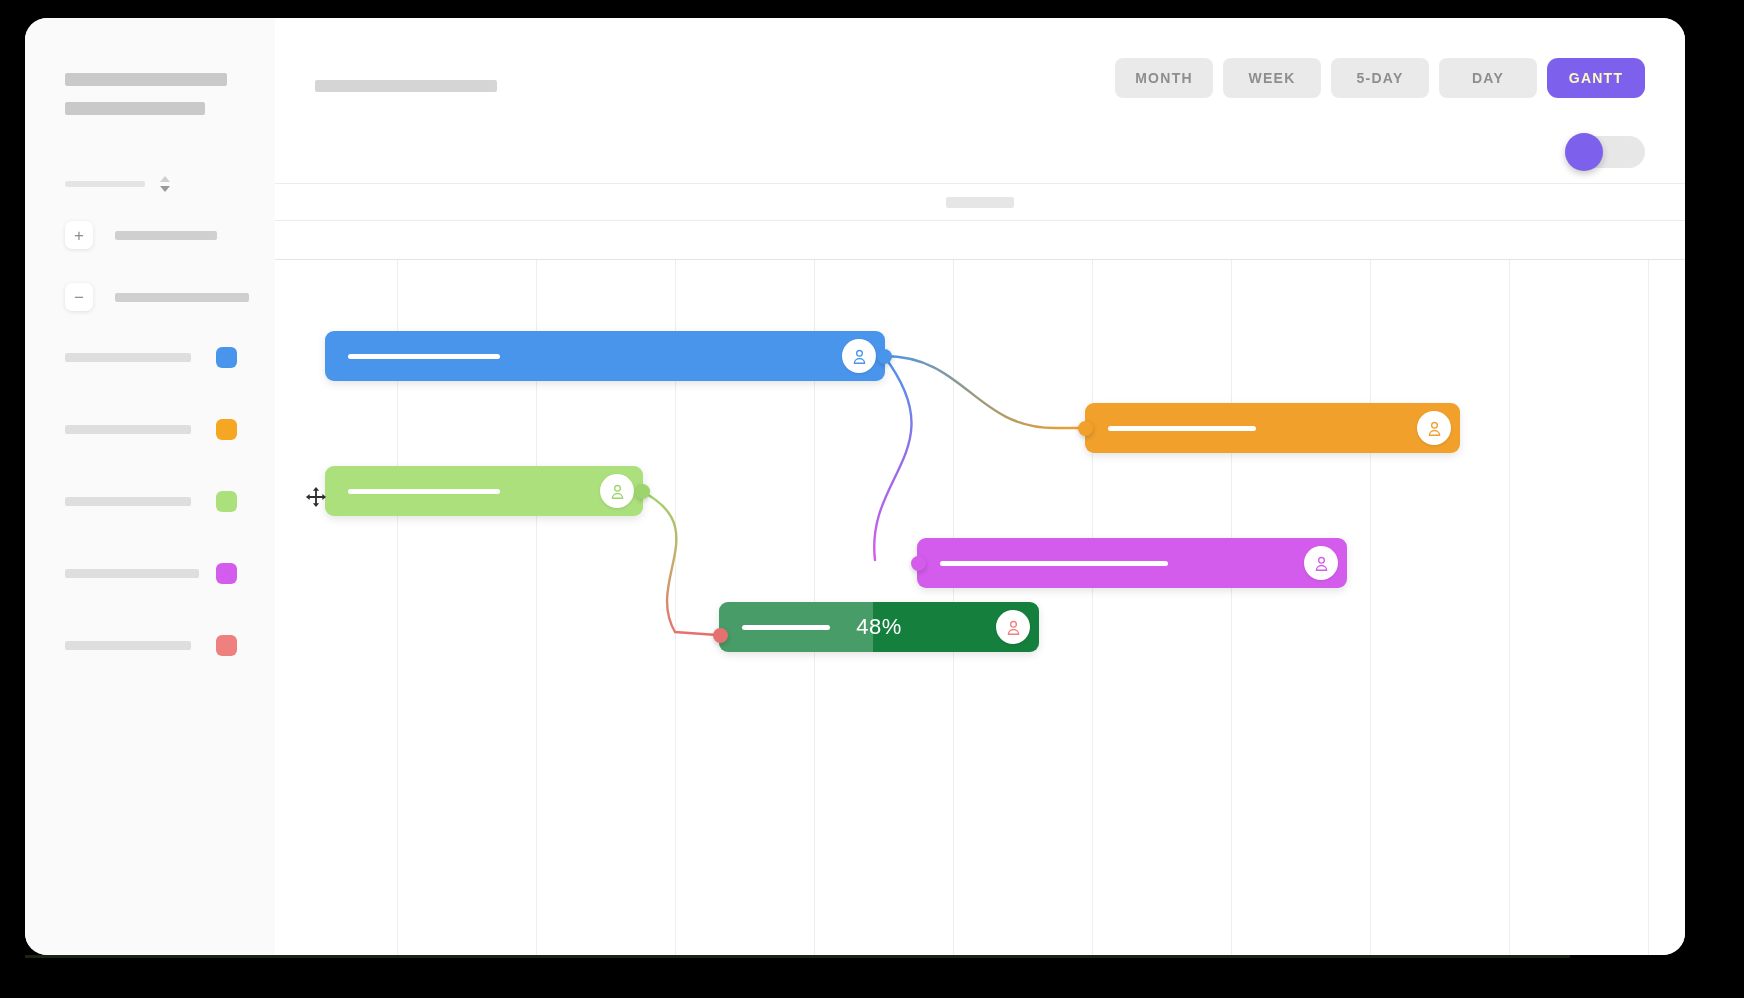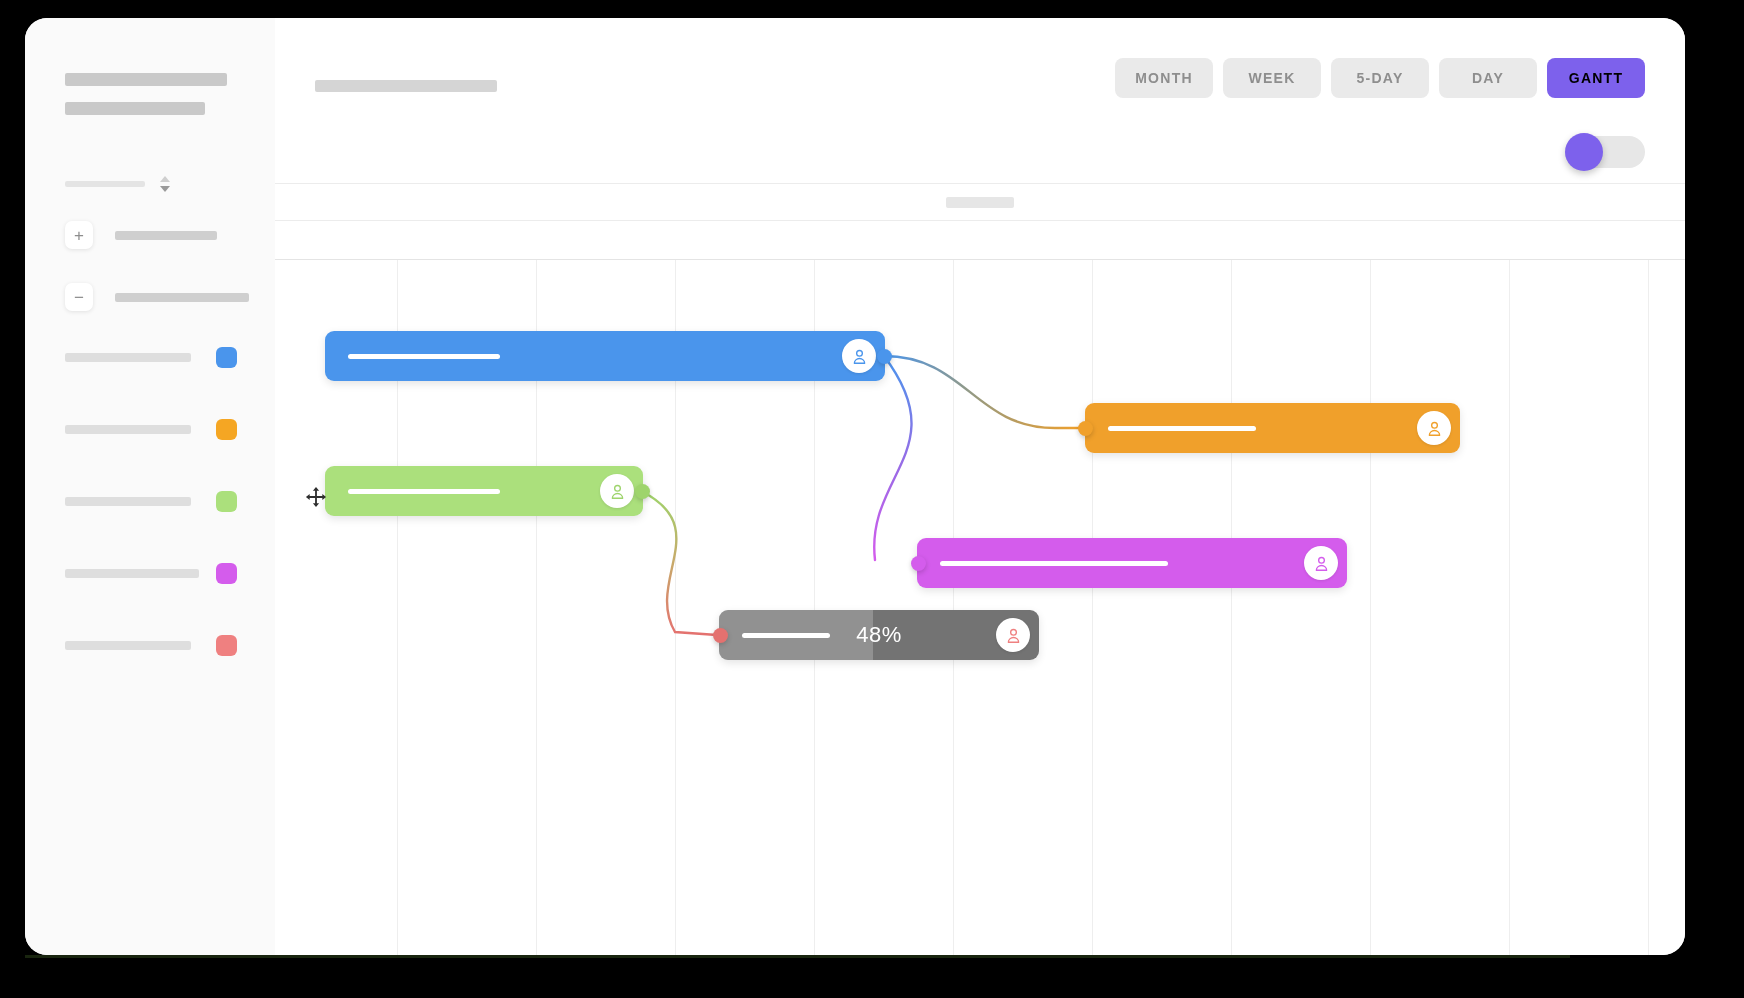--- a/index.html
+++ b/index.html
@@ -87,7 +87,7 @@
     cursor: pointer;
     display: flex; align-items: center; justify-content: center;
   }
-  .view-tab.active { background: #7d61ec; color: #000000; }
+  .view-tab.active { background: #7d61ec; color: #fef9c3; border-radius: 11px; }
 
   #toggle-switch {
     position: absolute; right: 40px; top: 118px;

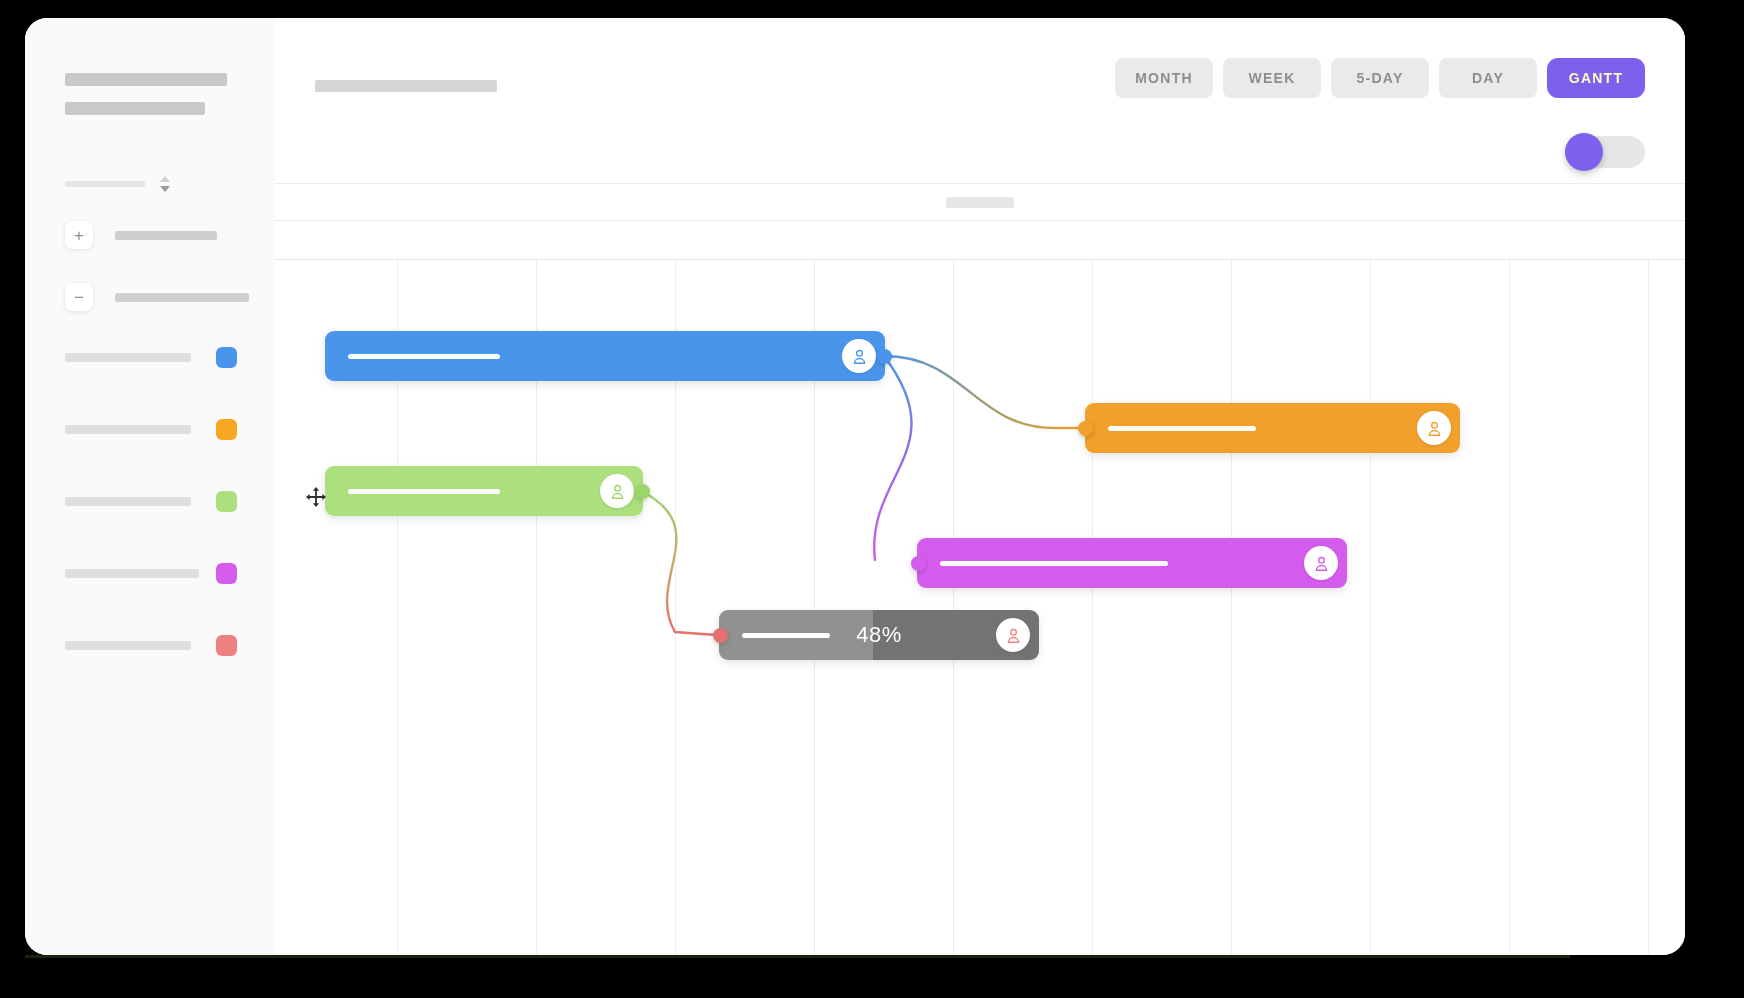--- a/index.html
+++ b/index.html
@@ -339,7 +339,7 @@
       </div>
       <span class="conn-dot" style="left:636px; top:296px; background:#d45cec"></span>
 
-      <div class="task-bar" style="left:444px; top:350px; width:320px; background:#737373">
+      <div class="task-bar" style="left:444px; top:342px; width:320px; background:#15803d">
         <span class="task-progress" style="width:48%"></span>
         <span class="task-label" style="width:88px"></span>
         <span class="task-pct">48%</span>

